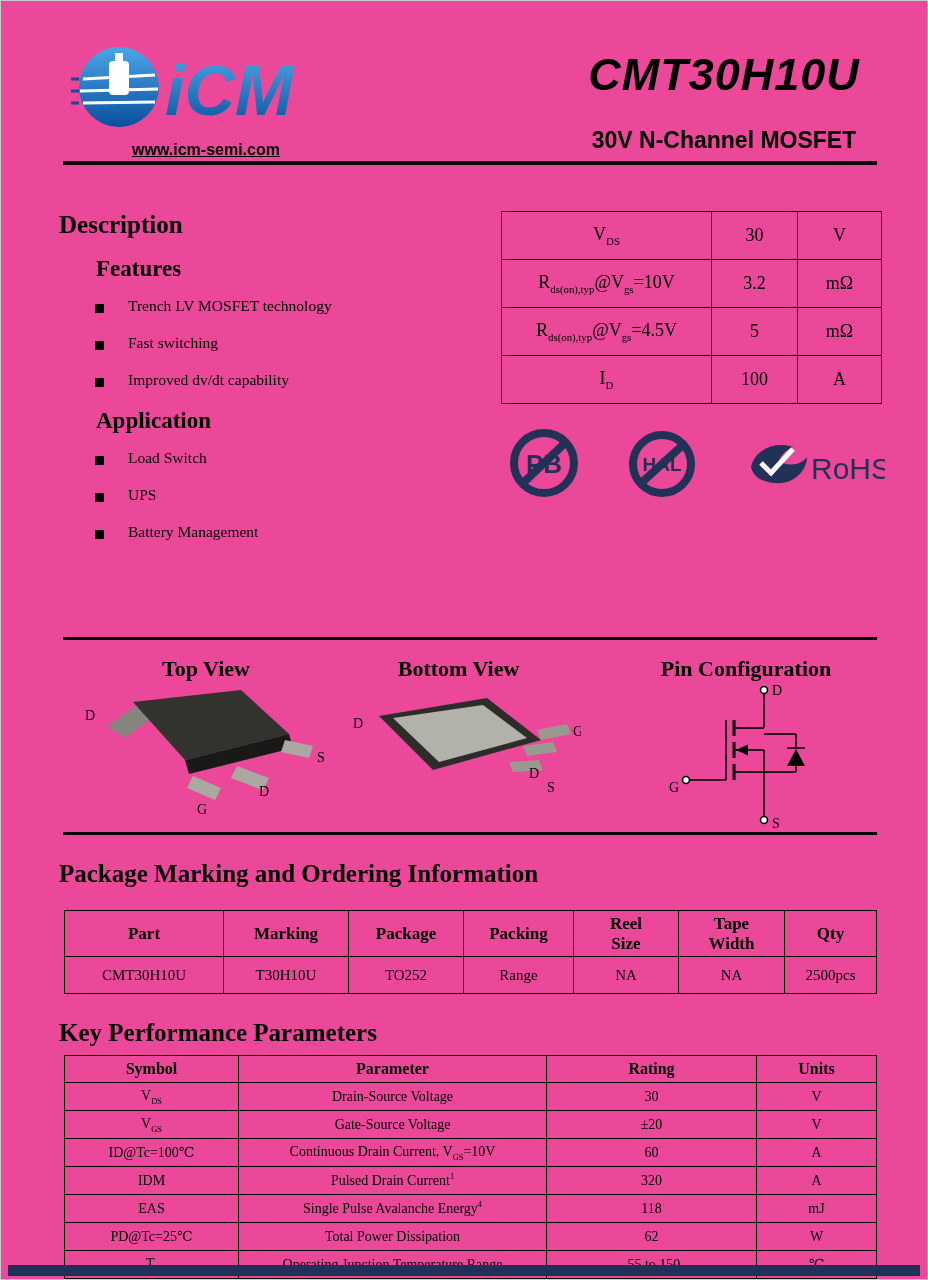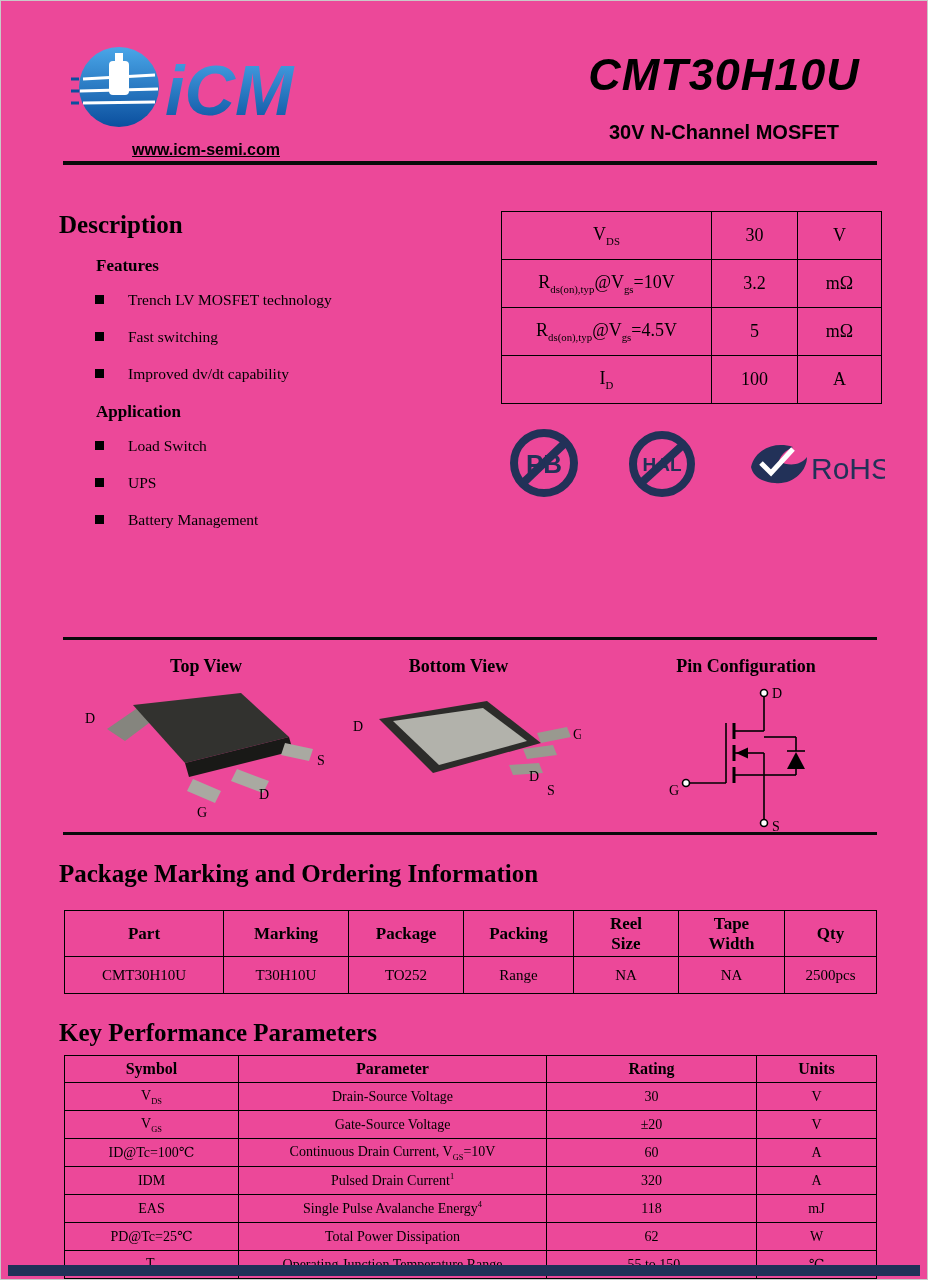--- a/index.html
+++ b/index.html
@@ -15,7 +15,7 @@
   .title-block { position:absolute; right:48px; top:48px; width:310px; text-align:center; }
   .part-number { font-family:"Liberation Sans",sans-serif; font-weight:bold; font-style:italic;
                  font-size:45px; letter-spacing:1px; }
-  .subtitle { margin-top:20px; font-family:"Liberation Sans",sans-serif; font-weight:bold; font-size:20px; }
+  .subtitle { margin-top:26px; font-family:"Liberation Sans",sans-serif; font-weight:bold; font-size:23px; }
   .header-rule { height:2px; margin:0 50px 0 62px; border-top:3px solid #0a0a0a; border-bottom:1px solid #0a0a0a; }
 
   

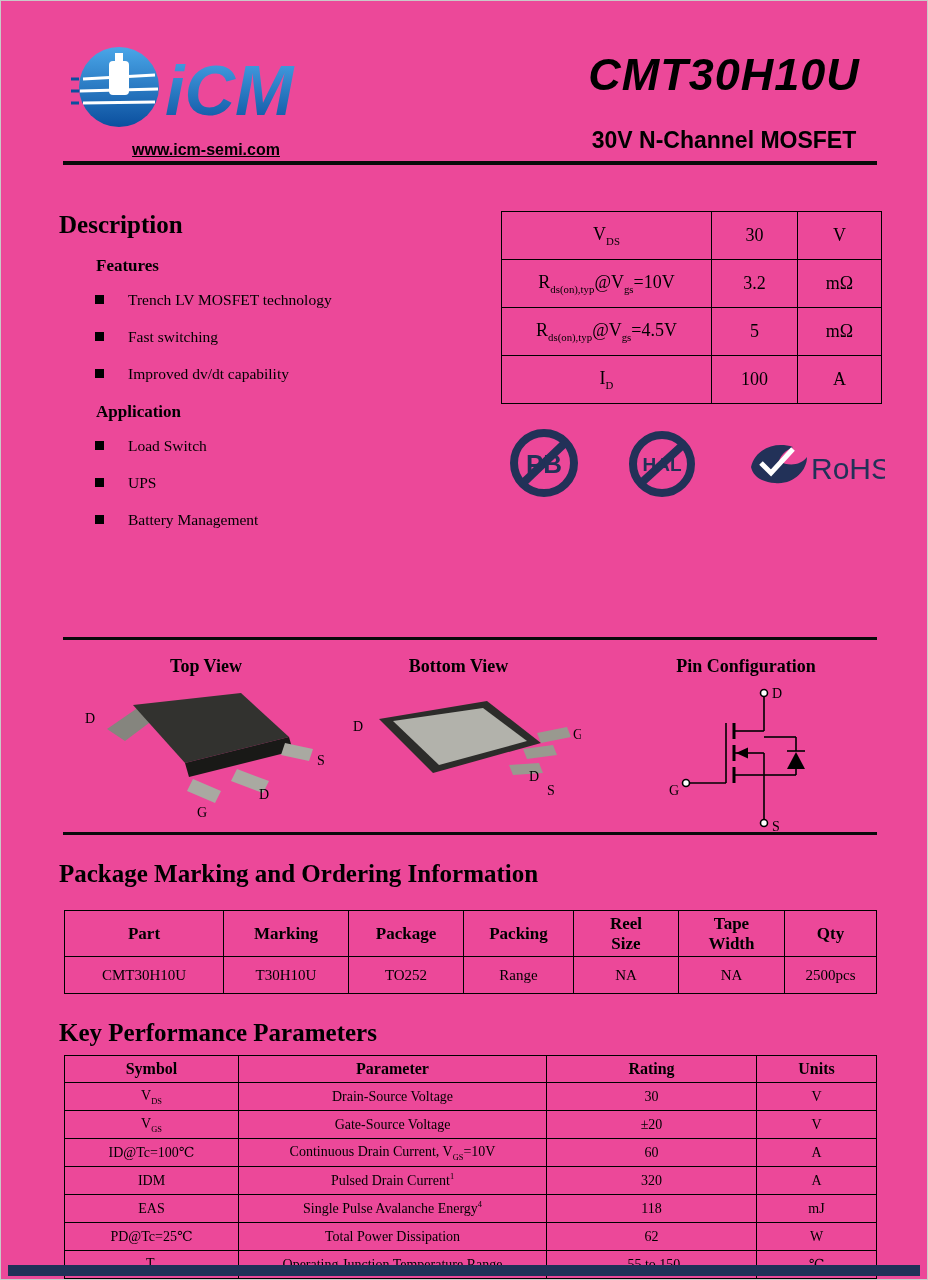--- a/index.html
+++ b/index.html
@@ -22,7 +22,7 @@
   .desc-section { position:relative; height:472px; }
   .desc-left { position:absolute; left:58px; top:46px; }
   .big-heading { font-size:25px; font-weight:bold; }
-  .sub-head { margin:17px 0 15px 37px; font-size:17px; font-weight:bold; }
+  .sub-head { margin:17px 0 15px 37px; font-size:23px; font-weight:bold; }
   .feat-item { display:flex; align-items:flex-start; margin:12px 0 19px 36px; font-size:15.5px; line-height:18px; }
   .bullet { width:9px; height:9px; background:#000; margin:4px 24px 0 0; flex:none; }
 

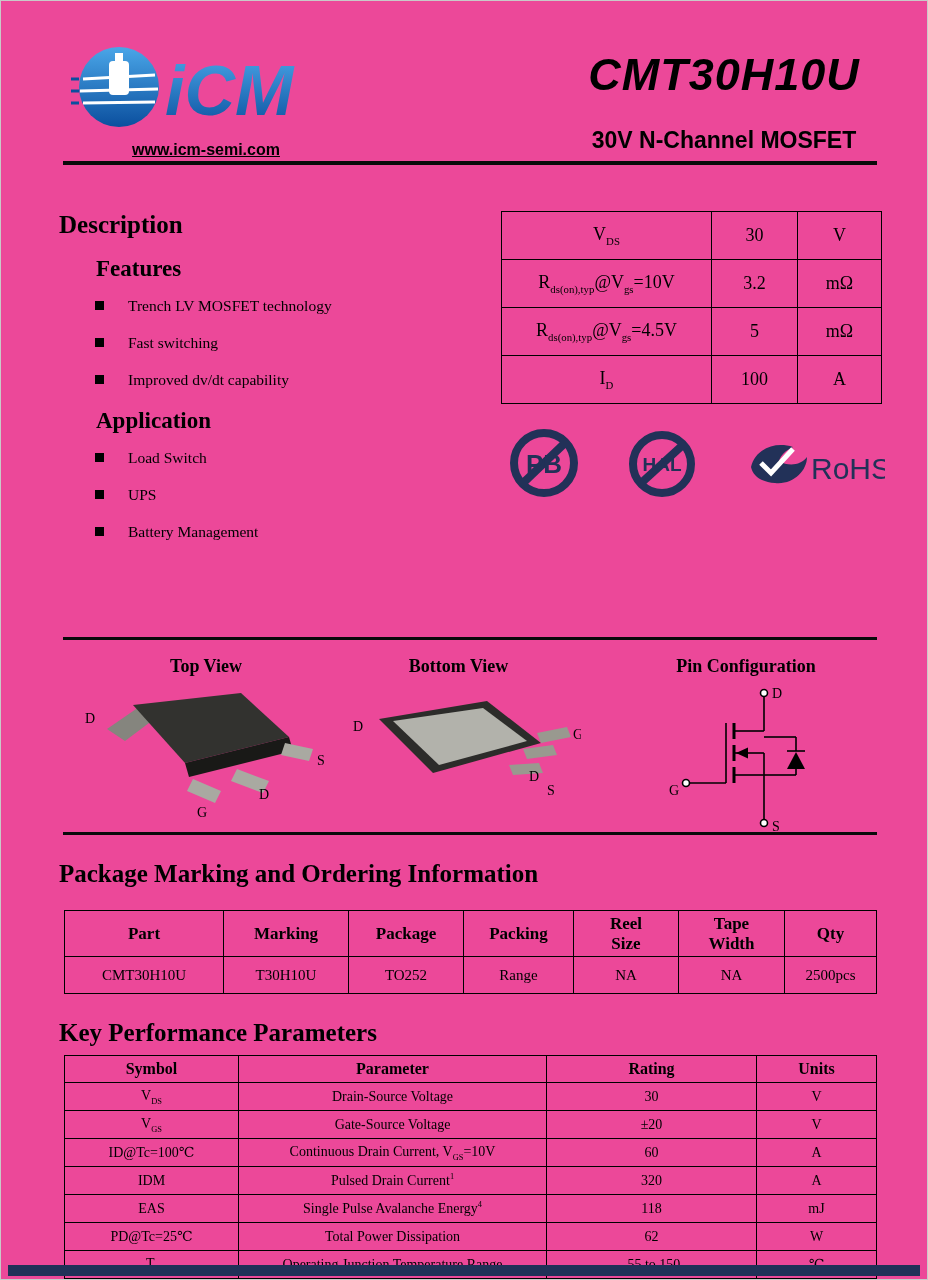--- a/index.html
+++ b/index.html
@@ -23,7 +23,7 @@
   .desc-left { position:absolute; left:58px; top:46px; }
   .big-heading { font-size:25px; font-weight:bold; }
   .sub-head { margin:17px 0 15px 37px; font-size:23px; font-weight:bold; }
-  .feat-item { display:flex; align-items:flex-start; margin:12px 0 19px 36px; font-size:15.5px; line-height:18px; }
+  .feat-item { display:flex; align-items:center; margin:12px 0 19px 36px; font-size:15.5px; line-height:18px; }
   .bullet { width:9px; height:9px; background:#000; margin:4px 24px 0 0; flex:none; }
 
   .spec-wrap { position:absolute; left:500px; top:46px; }

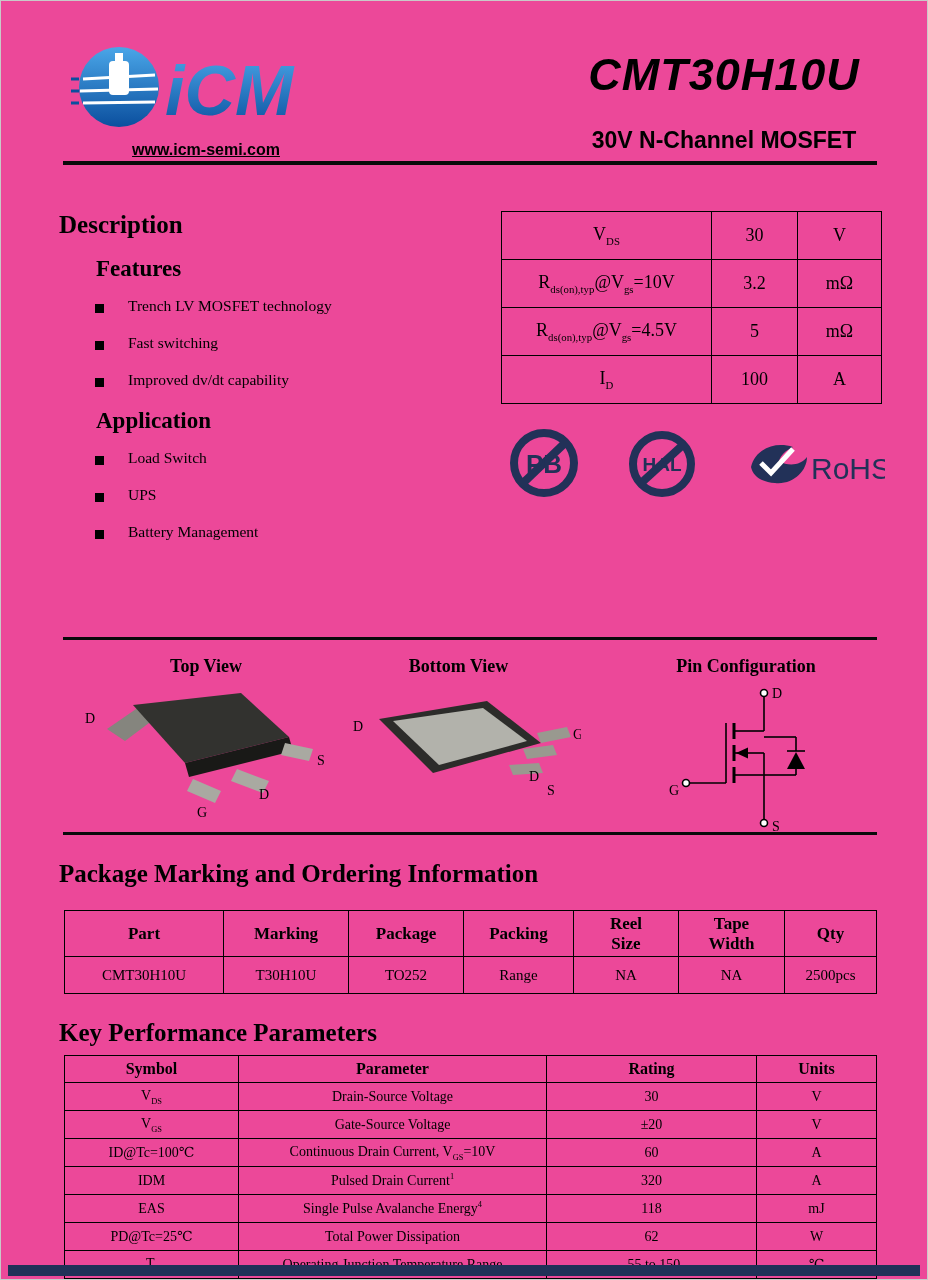--- a/index.html
+++ b/index.html
@@ -42,7 +42,7 @@
   .pkg-section { display:flex; padding:16px 0 0 60px; height:192px; }
   .pkg-col { text-align:center; }
   .pkg-col1 { width:290px; } .pkg-col2 { width:215px; } .pkg-col3 { width:300px; margin-left:30px; }
-  .pkg-label { font-size:18px; font-weight:bold; margin-bottom:8px; }
+  .pkg-label { font-size:22px; font-weight:bold; }
   .pin-lbl { font-family:"Liberation Serif",serif; font-size:14px; }
 
   

